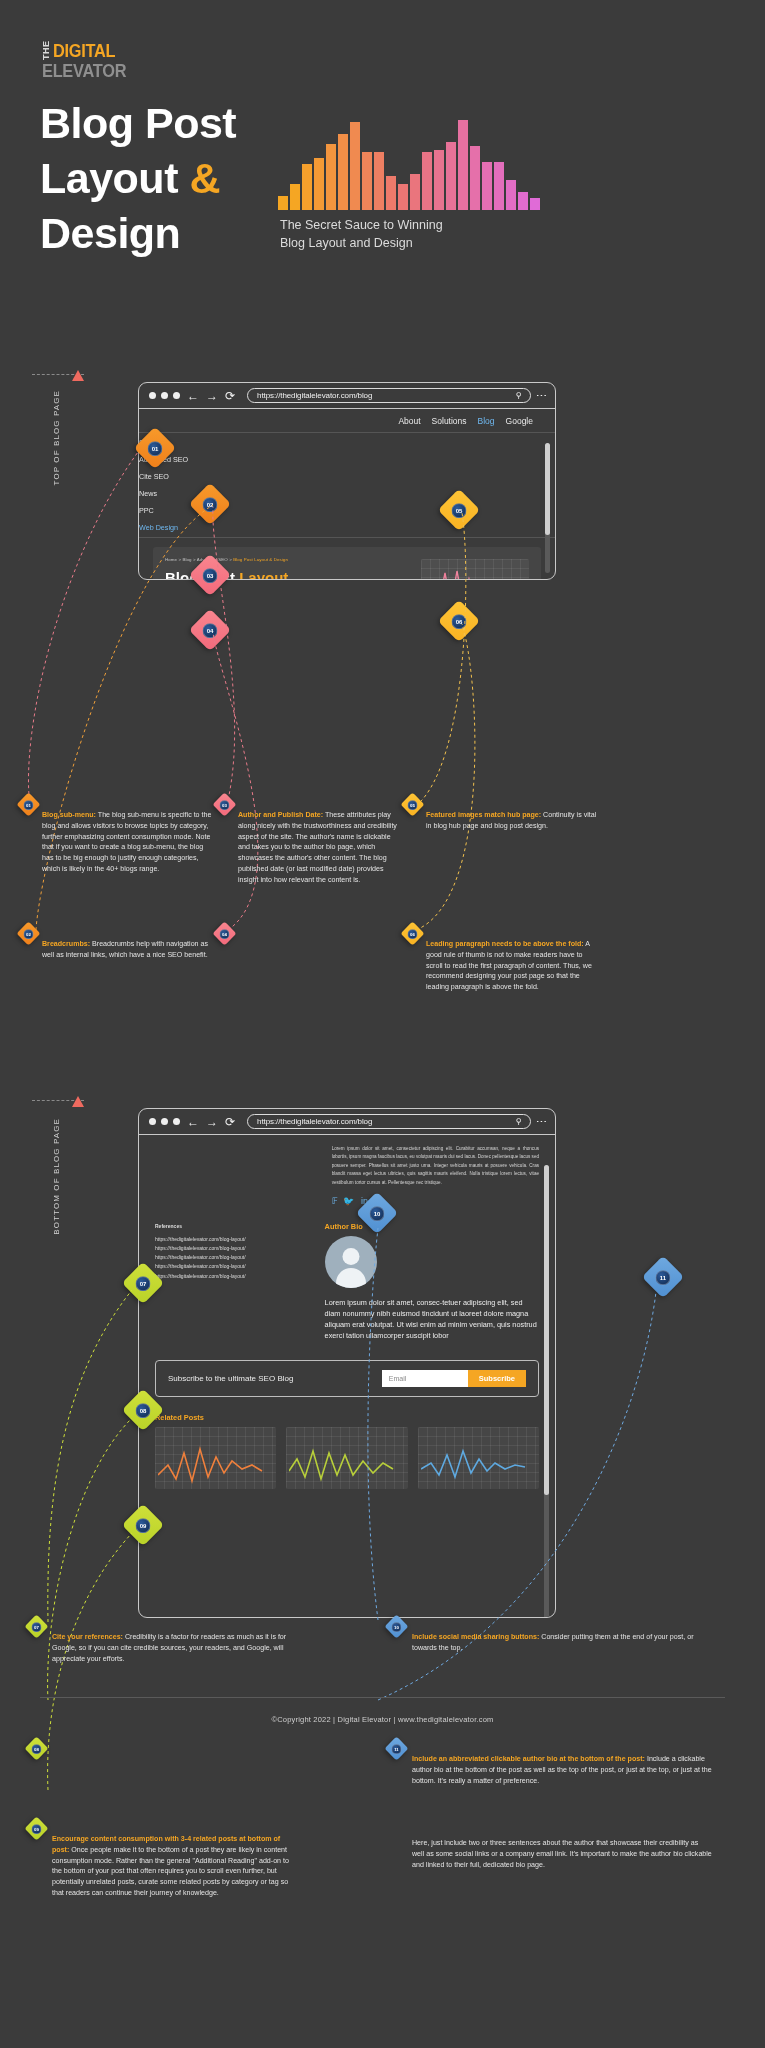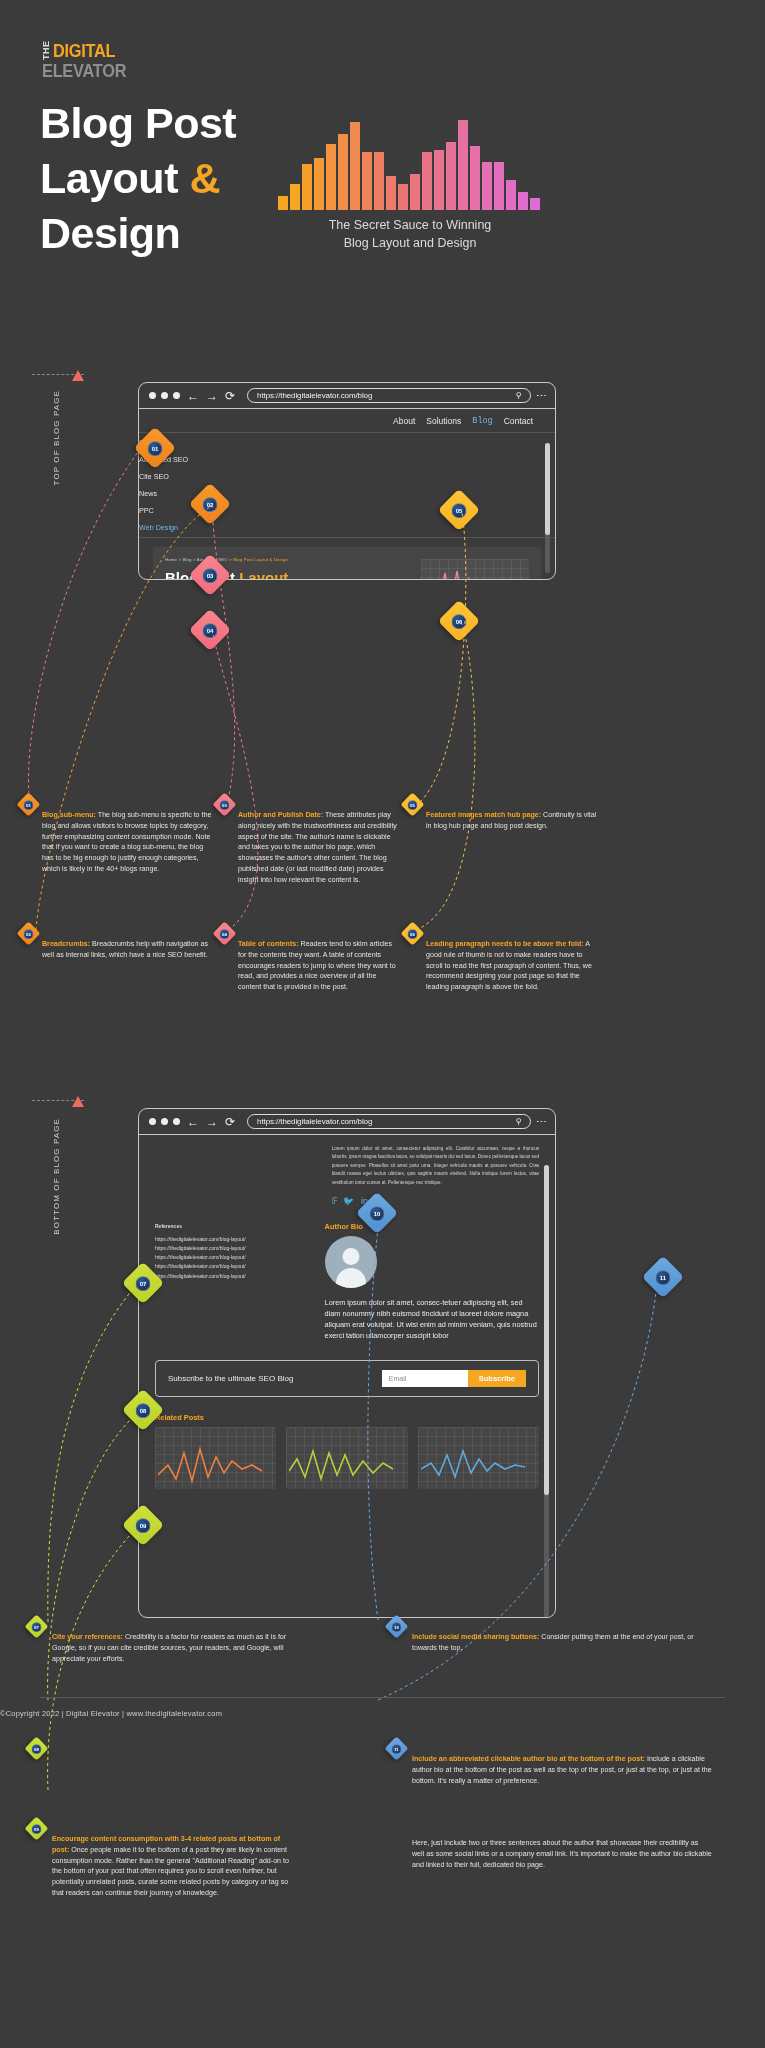--- a/index.html
+++ b/index.html
@@ -52,7 +52,7 @@
 
   .subtitle {
     position: absolute; left: 280px; top: 216px; width: 260px;
-    text-align: center; font-size: 12.5px; line-height: 1.45;
+    text-align: left; font-size: 12.5px; line-height: 1.45;
     color: #dcdcdc;
   }
 

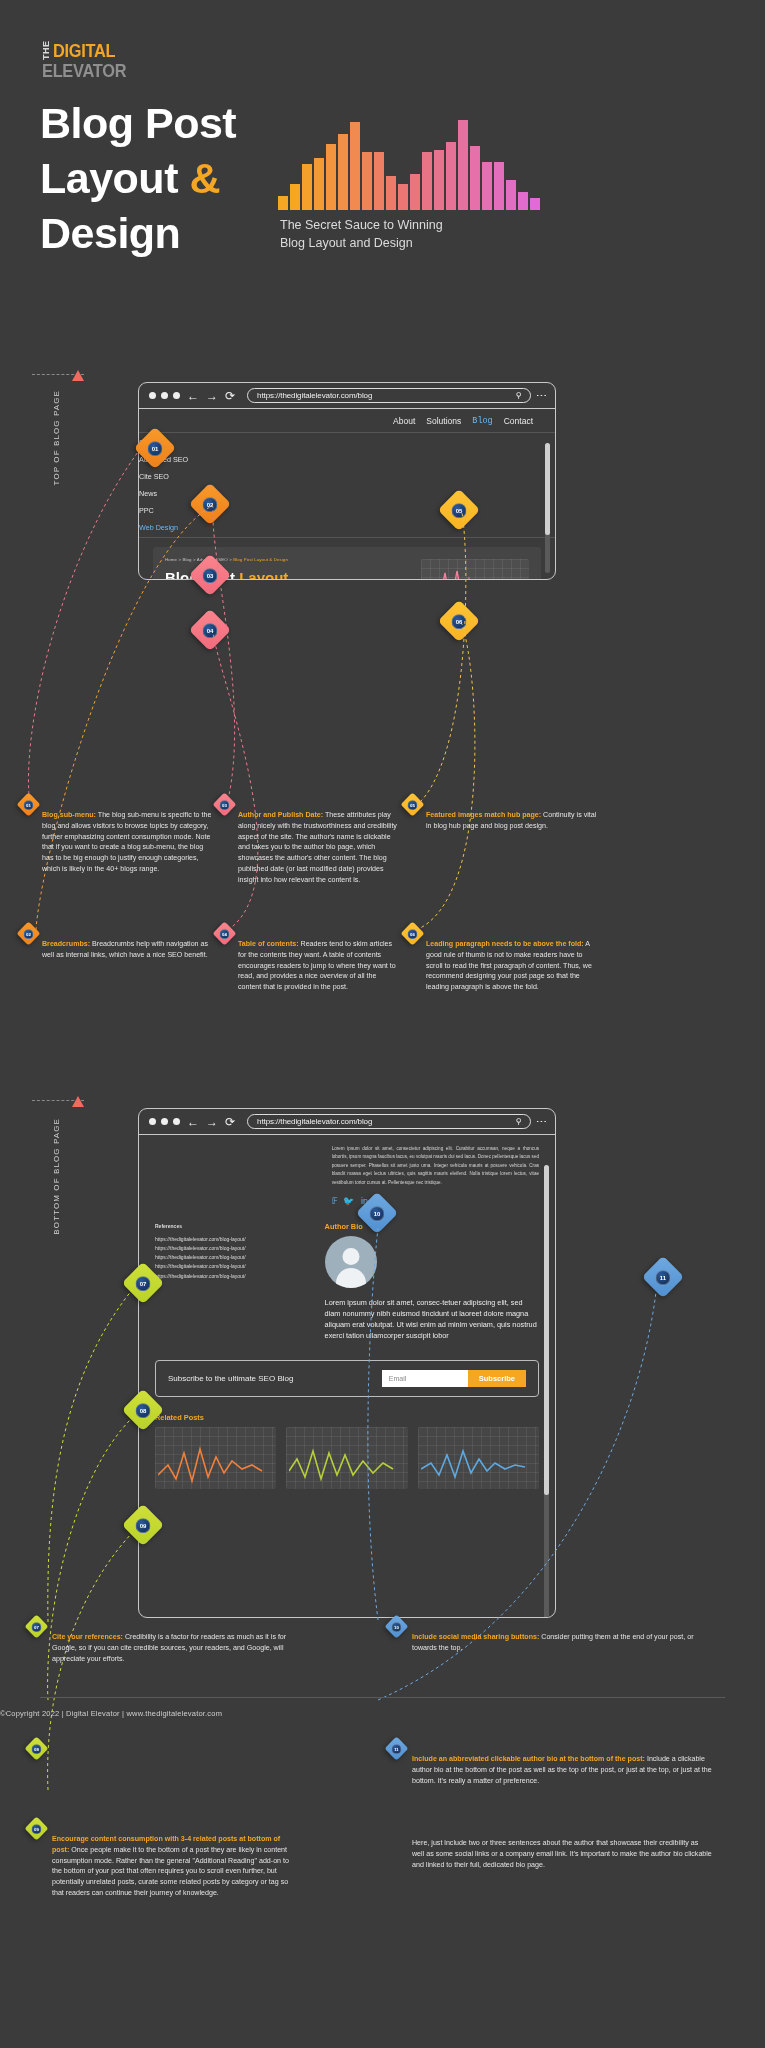--- a/index.html
+++ b/index.html
@@ -99,7 +99,7 @@
     padding: 7px 22px 6px 0; font-size: 8.5px; color: #eaeaea;
     border-bottom: .8px solid #555;
   }
-  .site-nav .active { color: #6fb8f0; font-family: Liberation Mono, monospace; }
+  .site-nav .active { color: #6fb8f0; }
   .sub-nav {
     display: flex; justify-content: flex-end; gap: 8px;
     padding: 5px 22px 5px 0; font-size: 7.2px; color: #e2e2e2;

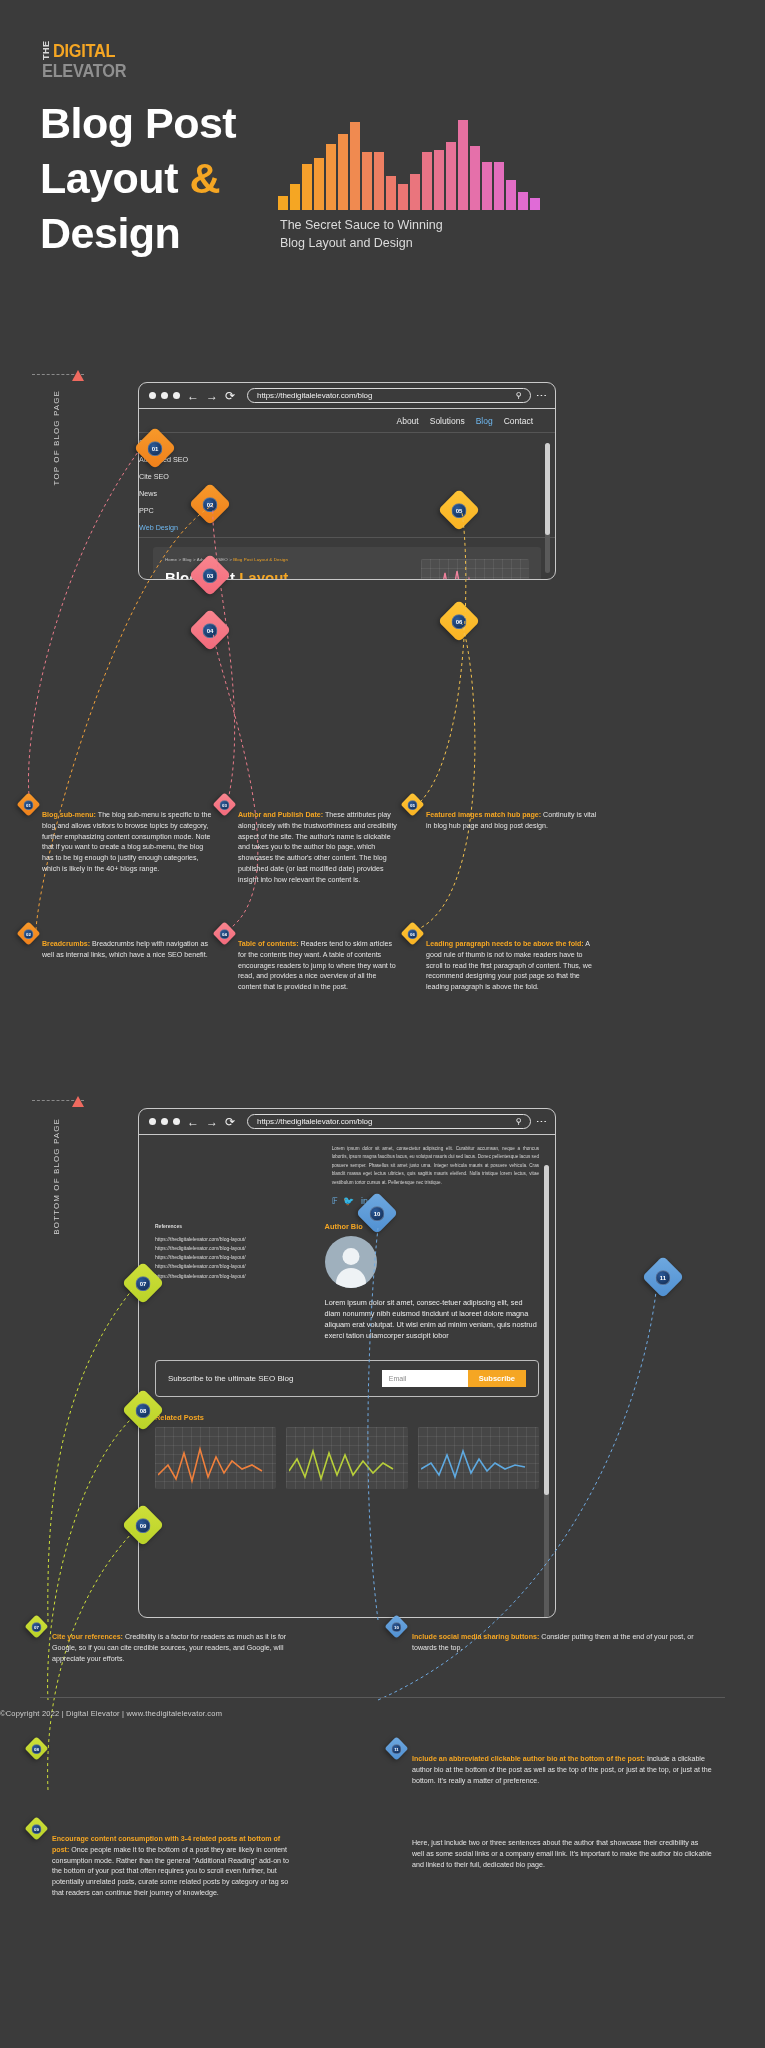--- a/index.html
+++ b/index.html
@@ -292,7 +292,7 @@
           <span>About</span>
           <span>Solutions</span>
           <span class="active">Blog</span>
-          <span>Contact</span>
+          <span>Google</span>
         </div>
       <div class="sub-nav" id="subNav">
           <span>SEO</span>

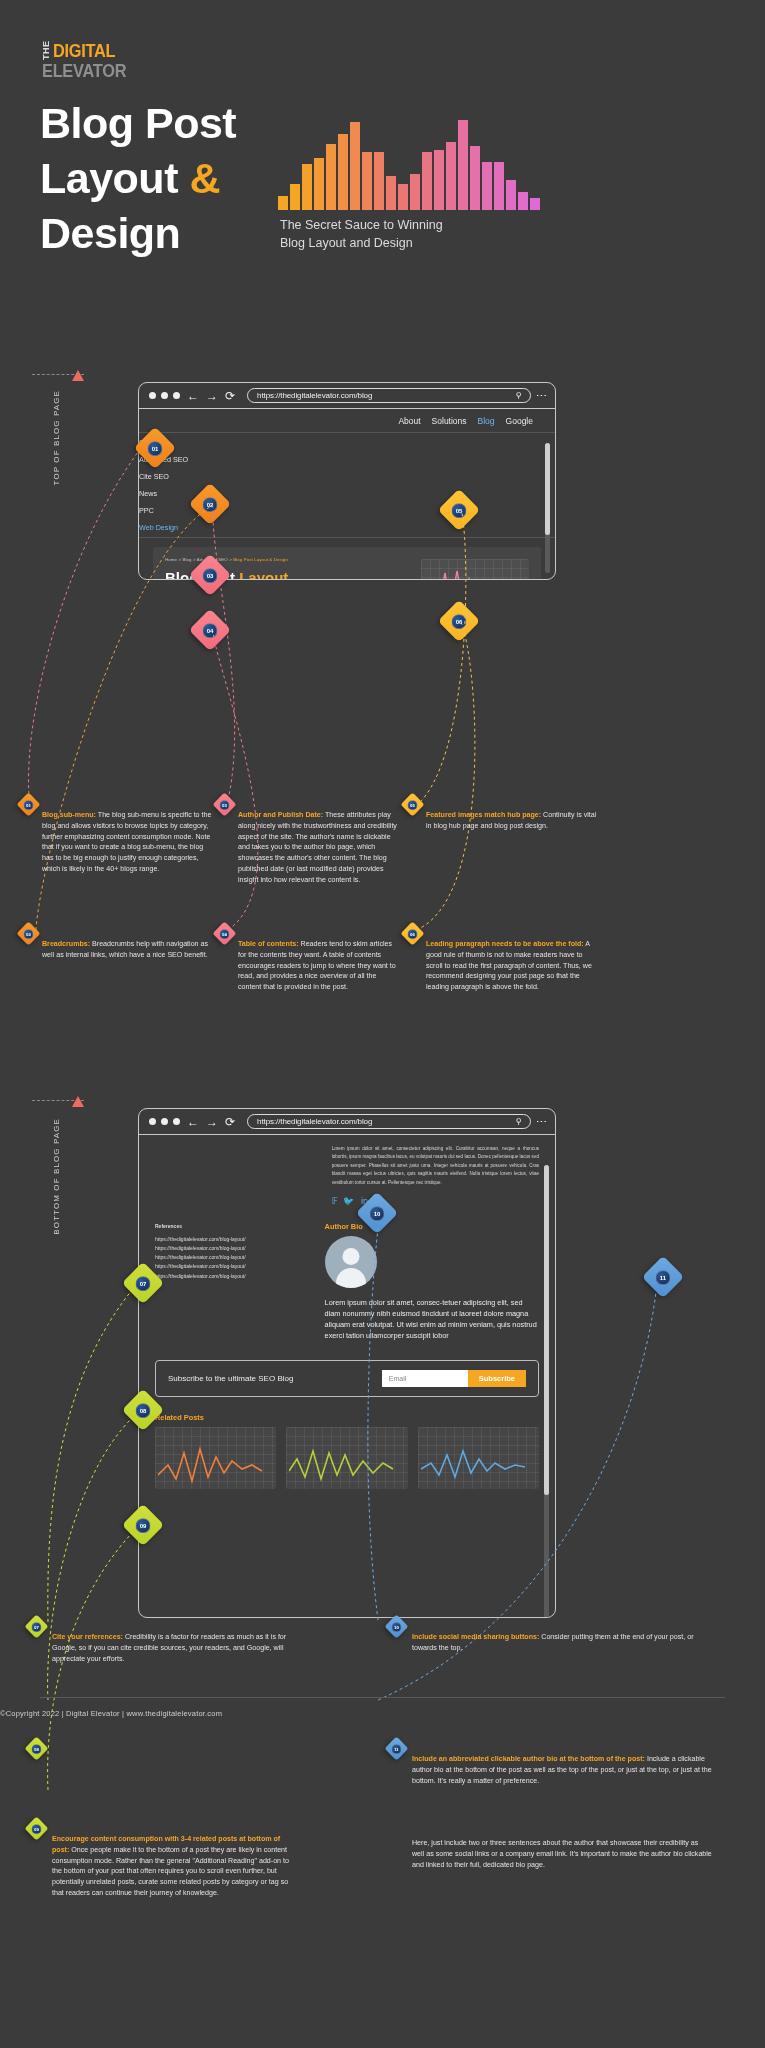--- a/index.html
+++ b/index.html
@@ -390,7 +390,6 @@
   <div class="callout" style="left:238px; top:810px; width:163px;"><b>Author and Publish Date:</b><span> These attributes play along nicely with the trustworthiness and credibility aspect of the site. The author's name is clickable and takes you to the author bio page, which showcases the author's other content. The blog published date (or last modified date) provides insight into how relevant the content is.</span></div>
   <div class="callout" style="left:426px; top:810px; width:175px;"><b>Featured images match hub page:</b><span> Continuity is vital in blog hub page and blog post design.</span></div>
   <div class="callout" style="left:42px; top:939px; width:170px;"><b>Breadcrumbs:</b><span> Breadcrumbs help with navigation as well as internal links, which have a nice SEO benefit.</span></div>
-  <div class="callout" style="left:238px; top:939px; width:163px;"><b>Table of contents:</b><span> Readers tend to skim articles for the contents they want. A table of contents encourages readers to jump to where they want to read, and provides a nice overview of all the content that is provided in the post.</span></div>
   <div class="callout" style="left:426px; top:939px; width:175px;"><b>Leading paragraph needs to be above the fold:</b><span> A good rule of thumb is not to make readers have to scroll to read the first paragraph of content. Thus, we recommend designing your post page so that the leading paragraph is above the fold.</span></div>
 
   <div class="side-rule" style="left:32px; top:1100px;"></div>

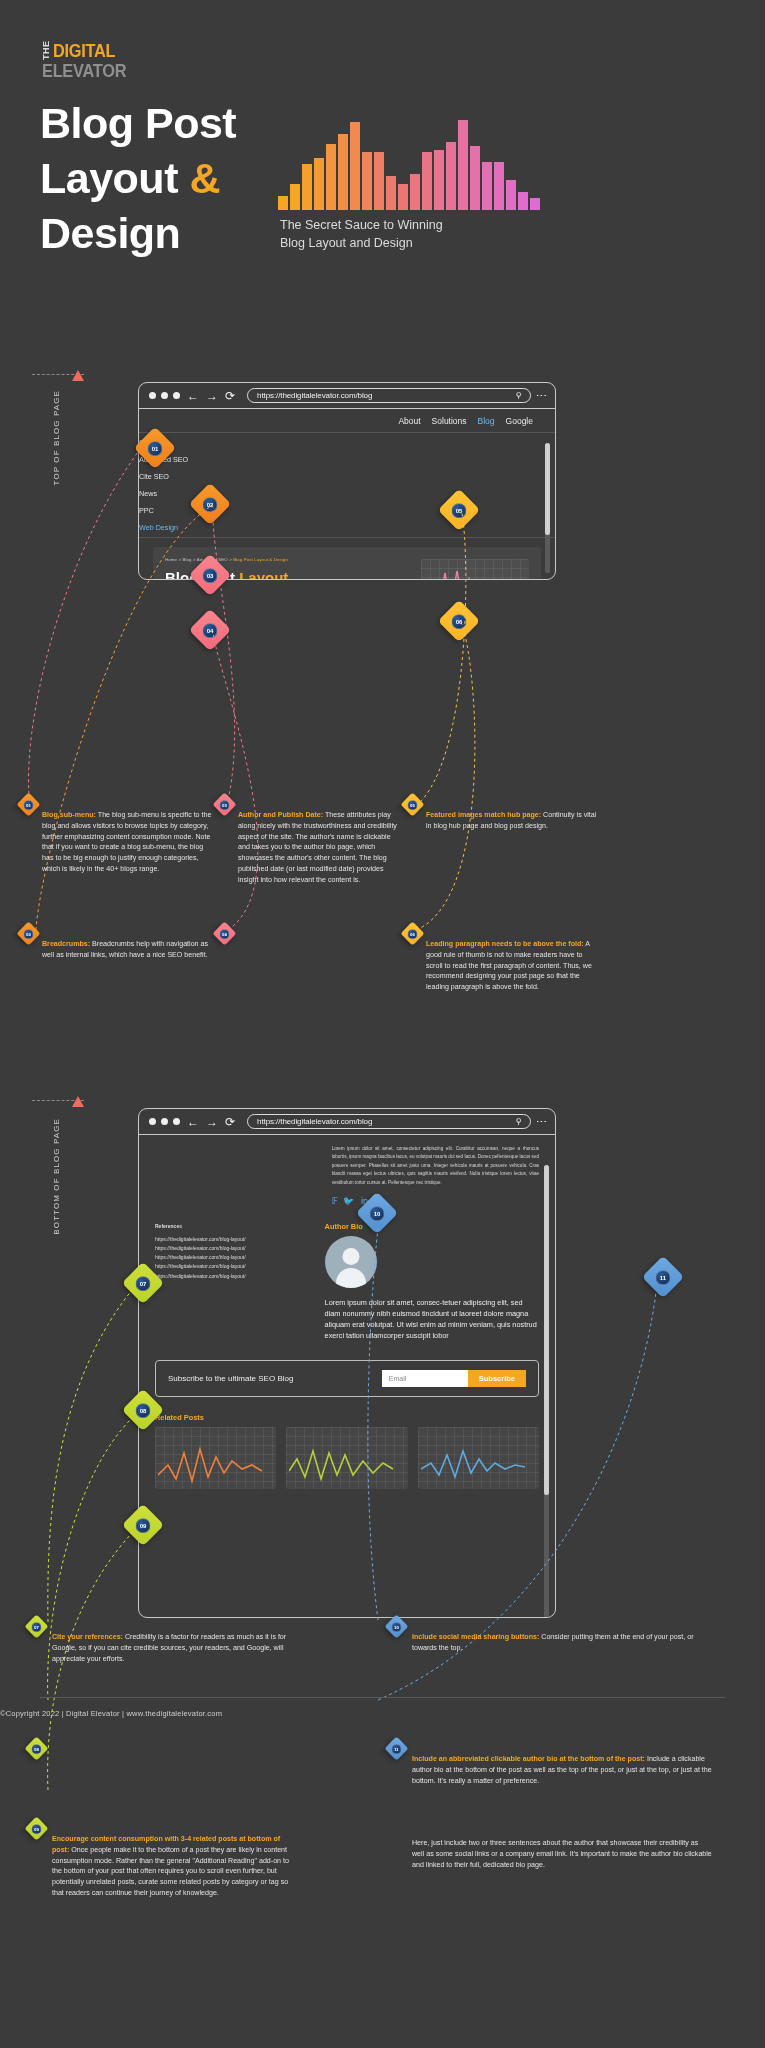--- a/index.html
+++ b/index.html
@@ -211,7 +211,7 @@
 
   
   .footer {
-    position: absolute; left: 0; bottom: 14px; width: 100%; 
+    position: absolute; left: 0; bottom: 8px; width: 100%; text-align: center;
     font-size: 7.5px; color: #cfcfcf; letter-spacing: .2px;
   }
   .footer-rule { position: absolute; left: 40px; right: 40px; bottom: 34px; border-top: .8px solid #5a5a5a; }

